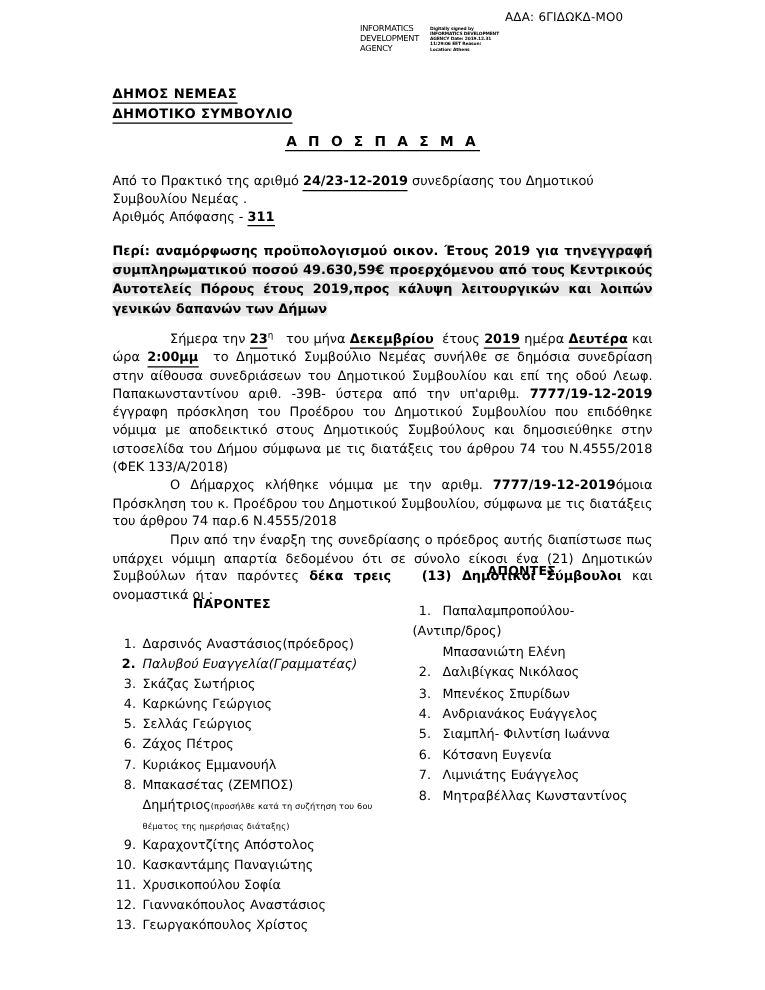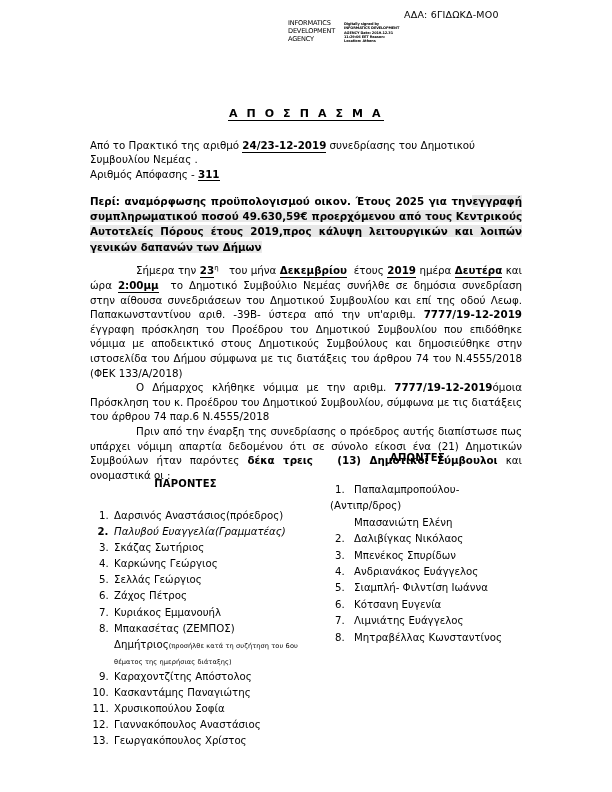--- a/index.html
+++ b/index.html
@@ -38,7 +38,7 @@
     width: 112px;
     display: flex;
     gap: 4px;
-    align-items: flex-end;
+    align-items: center;
   }
   .sig-left {
     font-size: 6.6px;

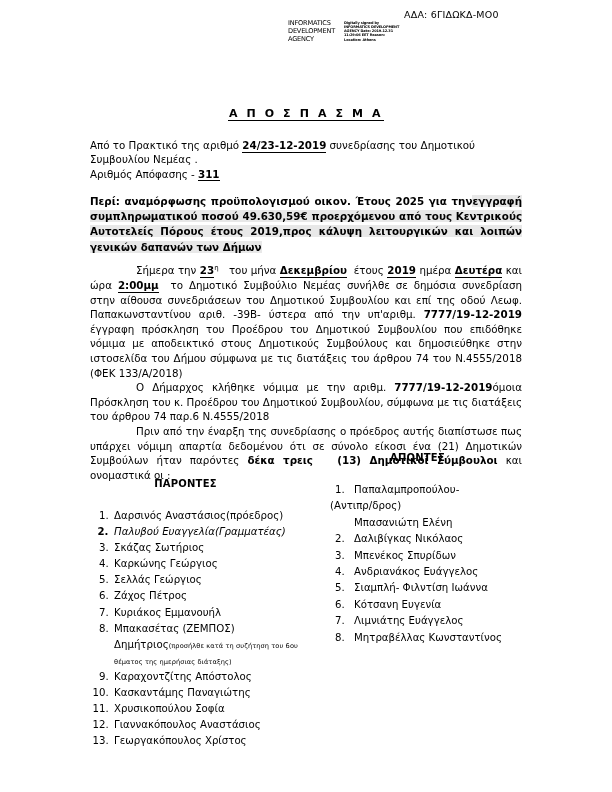--- a/index.html
+++ b/index.html
@@ -158,6 +158,10 @@
     <div class="sig-right">Digitally signed by INFORMATICS DEVELOPMENT AGENCY Date: 2019.12.31 11:29:06 EET Reason: Location: Athens</div>
   </div>
 
+  <div class="dept">
+    <span class="l1">ΔΗΜΟΣ   ΝΕΜΕΑΣ</span><br>
+    <span class="l2">ΔΗΜΟΤΙΚΟ   ΣΥΜΒΟΥΛΙΟ</span>
+  </div>
 
   <div class="apospasma">
     <span>Α Π Ο Σ Π Α Σ Μ Α</span>

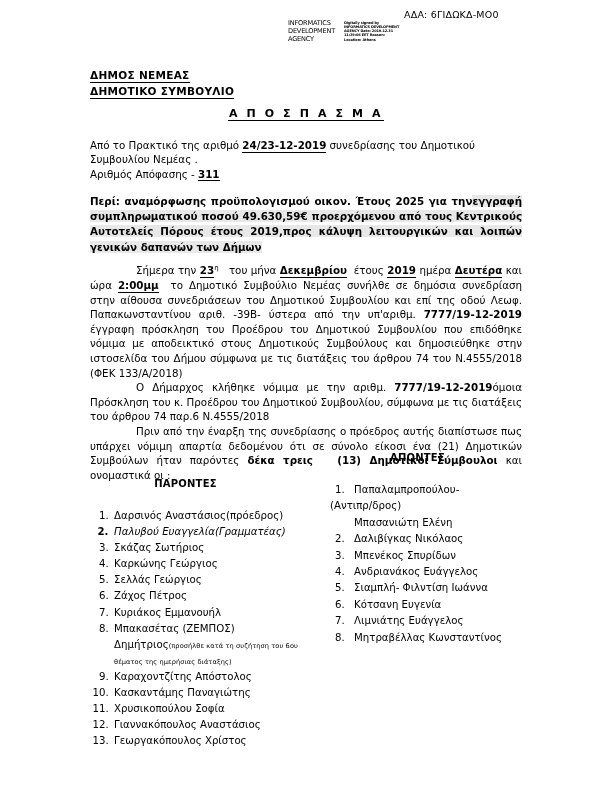--- a/index.html
+++ b/index.html
@@ -177,7 +177,7 @@
 
   <div class="blk b-subject">
     <span>Περί:</span>
-    <span>αναμόρφωσης προϋπολογισμού οικον. Έτους 2025 για την</span><span class="hl">εγγραφή συμπληρωματικού    ποσού 49.630,59€ προερχόμενου από τους Κεντρικούς Αυτοτελείς Πόρους έτους 2019,</span><span class="hl">προς  κάλυψη  λειτουργικών  και  λοιπών  γενικών δαπανών των Δήμων</span>
+    <span>αναμόρφωσης προϋπολογισμού οικον. Έτους 2019 για την</span><span class="hl">εγγραφή συμπληρωματικού    ποσού 49.630,59€ προερχόμενου από τους Κεντρικούς Αυτοτελείς Πόρους έτους 2019,</span><span class="hl">προς  κάλυψη  λειτουργικών  και  λοιπών  γενικών δαπανών των Δήμων</span>
   </div>
 
   <div class="blk b-body">

